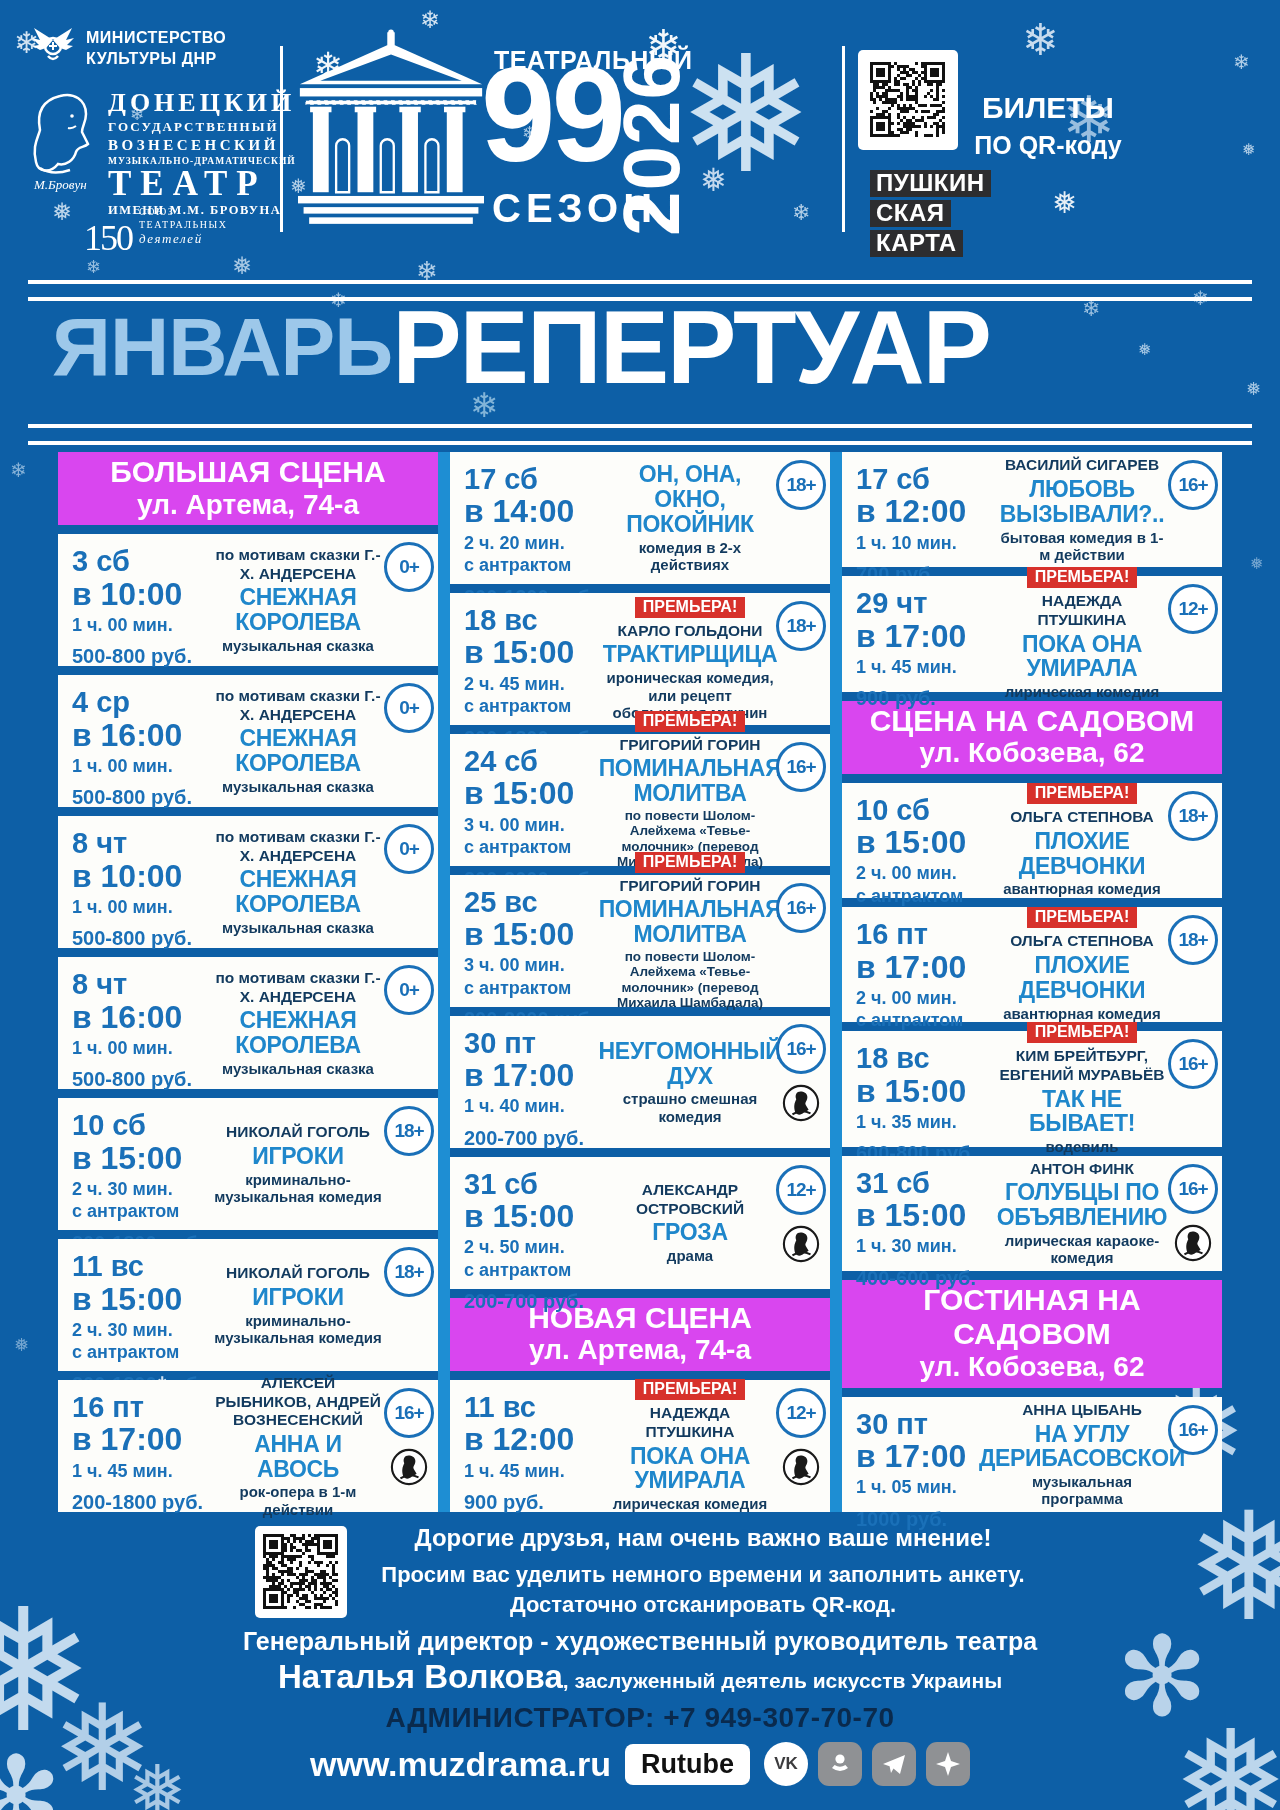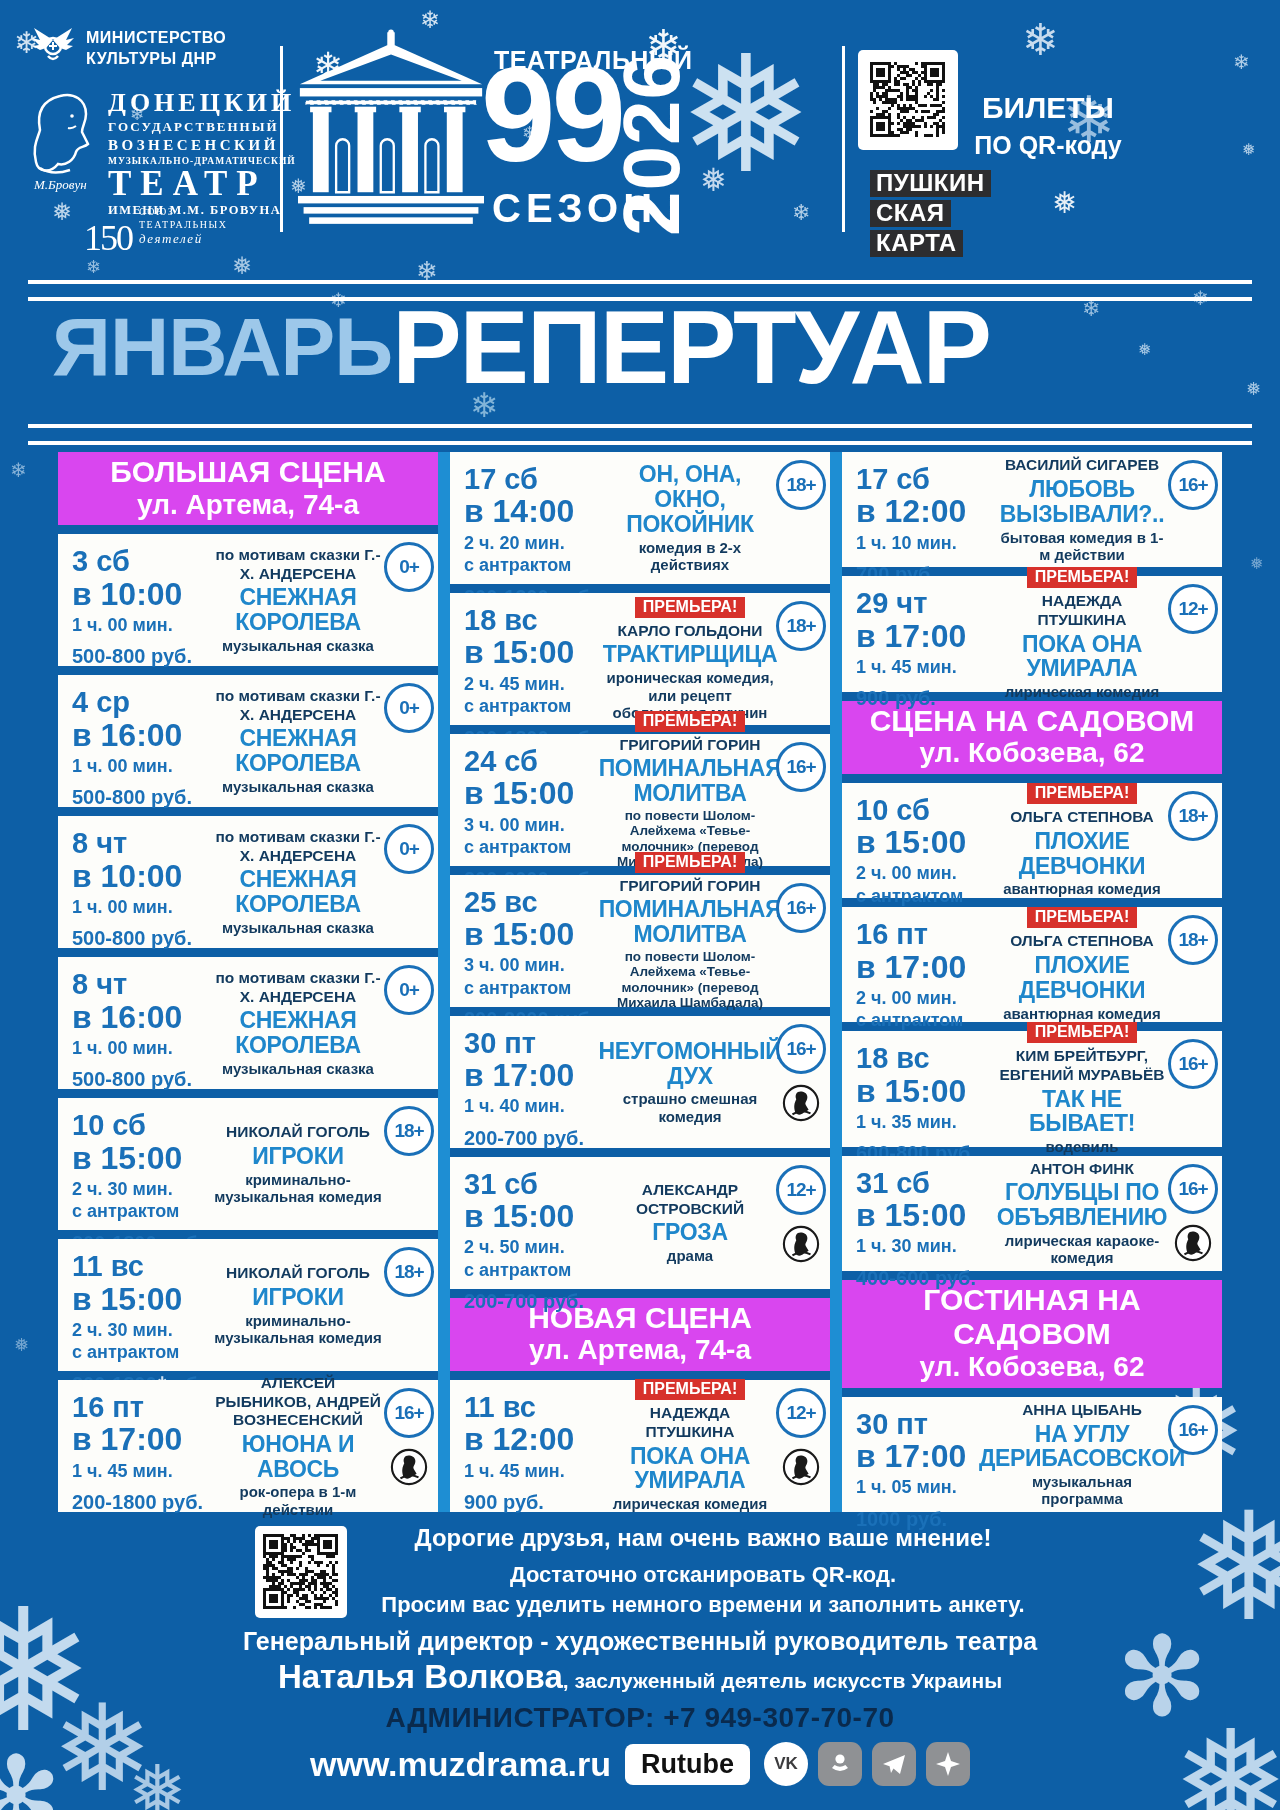--- a/index.html
+++ b/index.html
@@ -585,7 +585,7 @@
             </div>
             <div class="c-mid">
               <div class="c-auth">АЛЕКСЕЙ РЫБНИКОВ, АНДРЕЙ ВОЗНЕСЕНСКИЙ</div>
-              <div class="c-ttl">ЮНОНА И АВОСЬ</div>
+              <div class="c-ttl">АННА И АВОСЬ</div>
               <div class="c-genre">рок-опера в 1-м действии</div>
             </div>
             <div class="c-right">

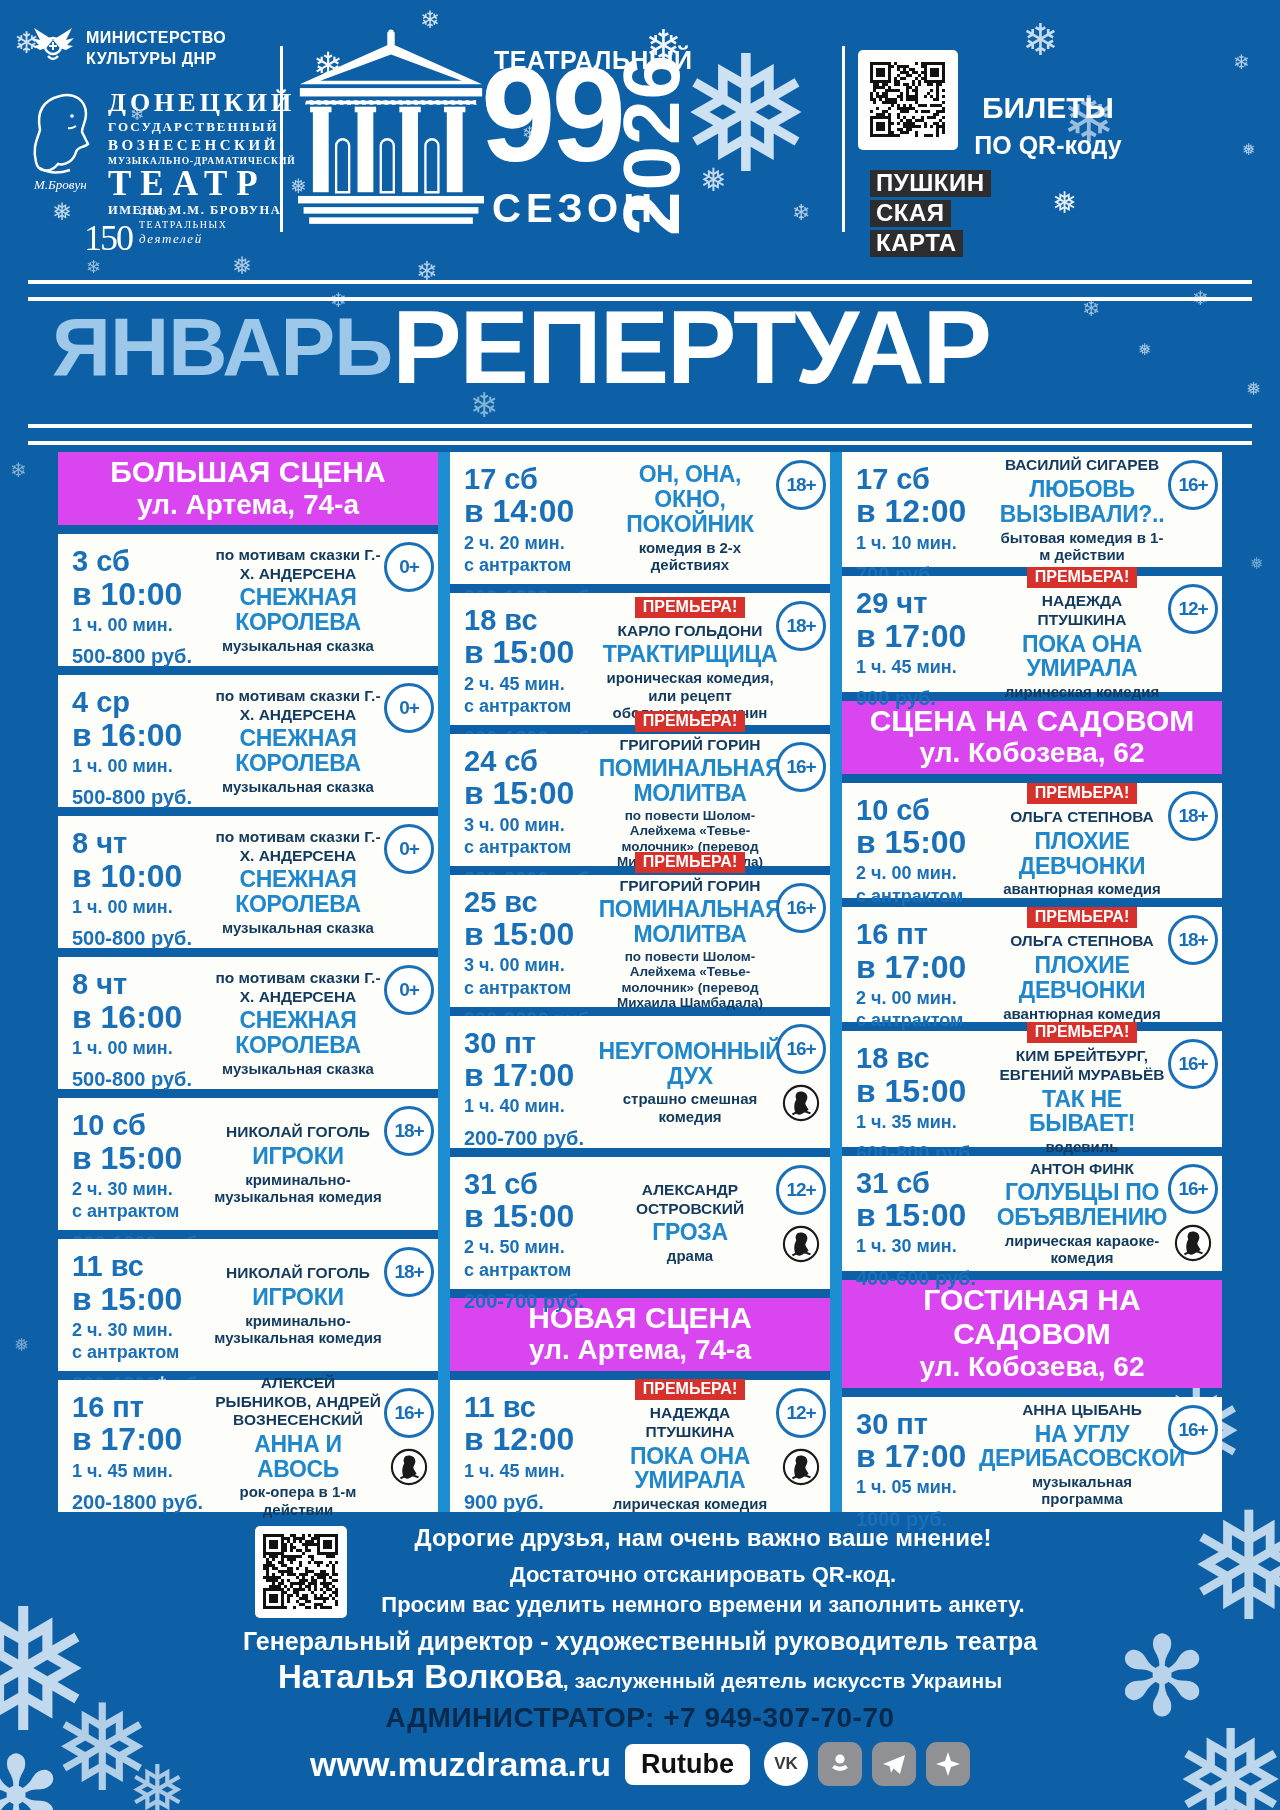--- a/index.html
+++ b/index.html
@@ -1127,8 +1127,8 @@
           </div>
         <div class="fb-text">
           <div class="fb1">Дорогие друзья, нам очень важно ваше мнение!</div>
+          <div class="fb2">Просим вас уделить немного времени и заполнить анкету.</div>
           <div class="fb2">Достаточно отсканировать QR-код.</div>
-          <div class="fb2">Просим вас уделить немного времени и заполнить анкету.</div>
         </div>
       </div>
       <div class="dir-title">Генеральный директор - художественный руководитель театра</div>

